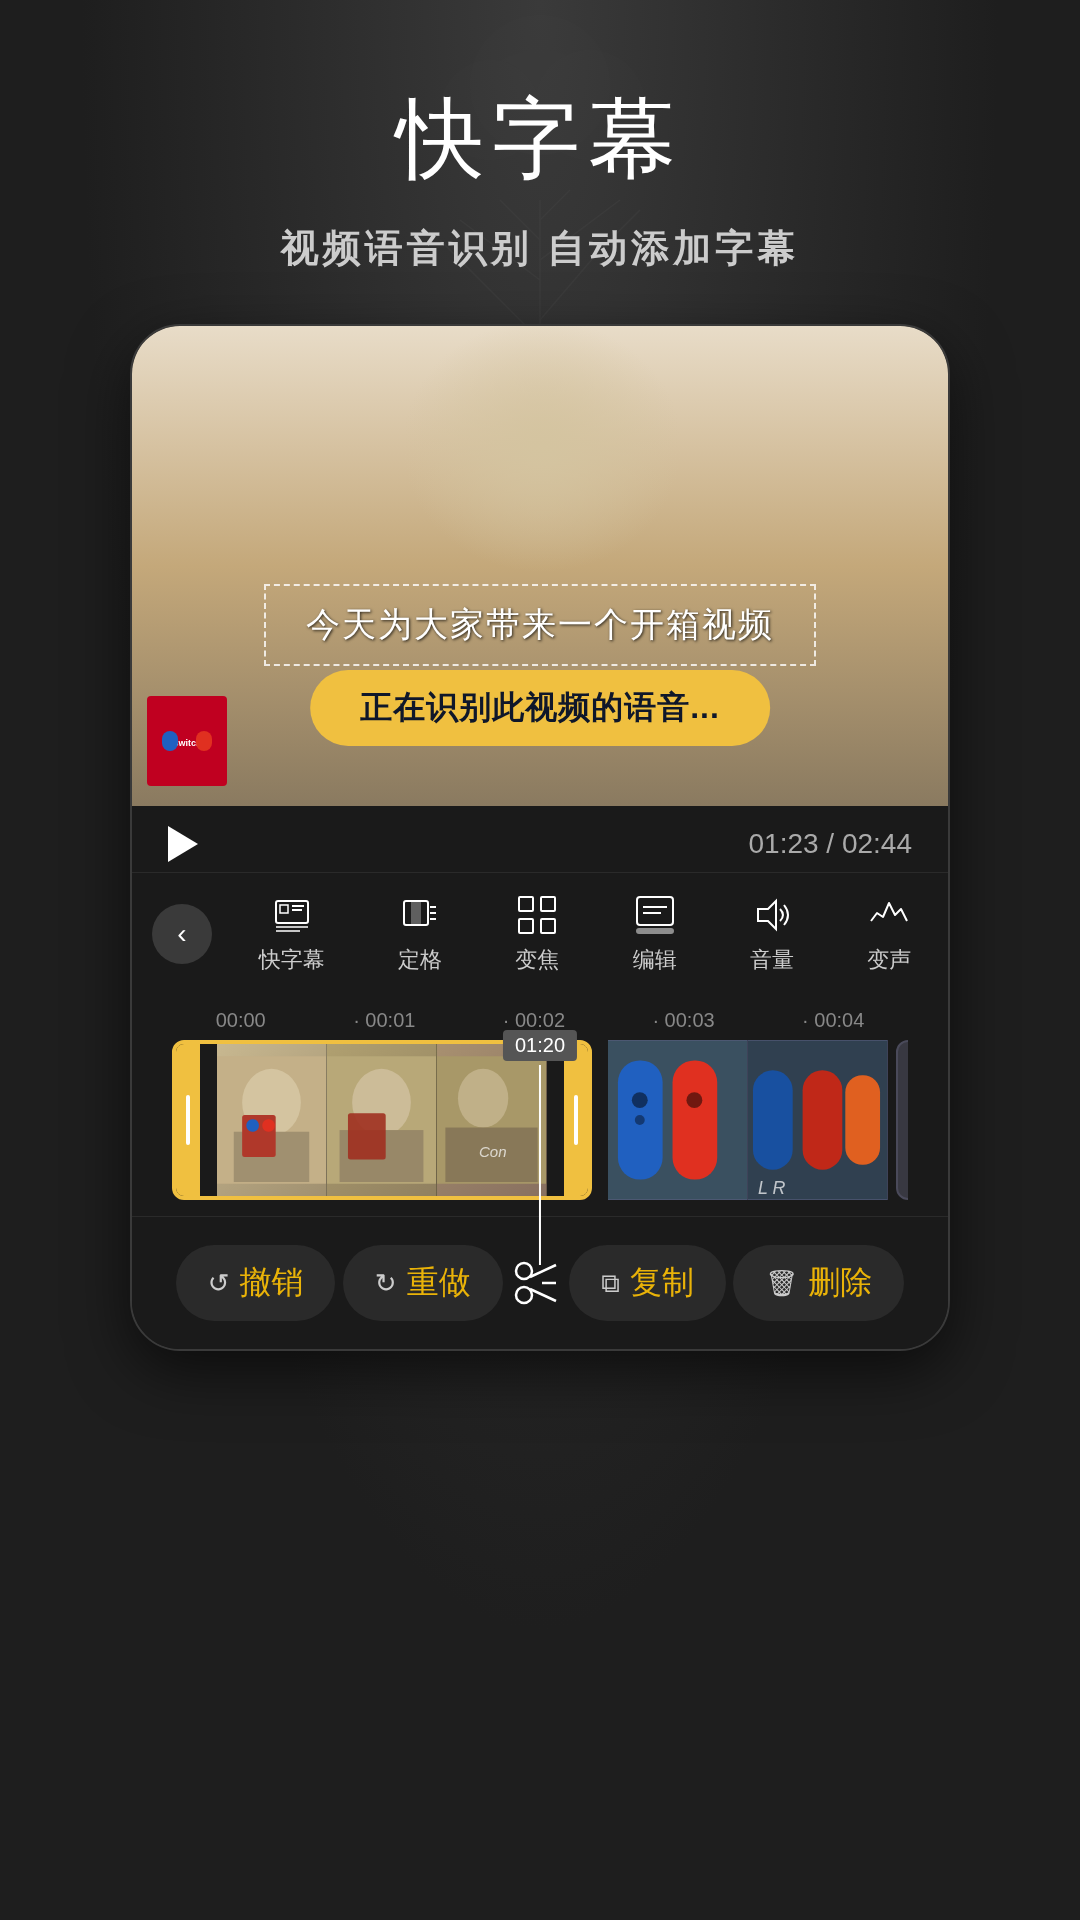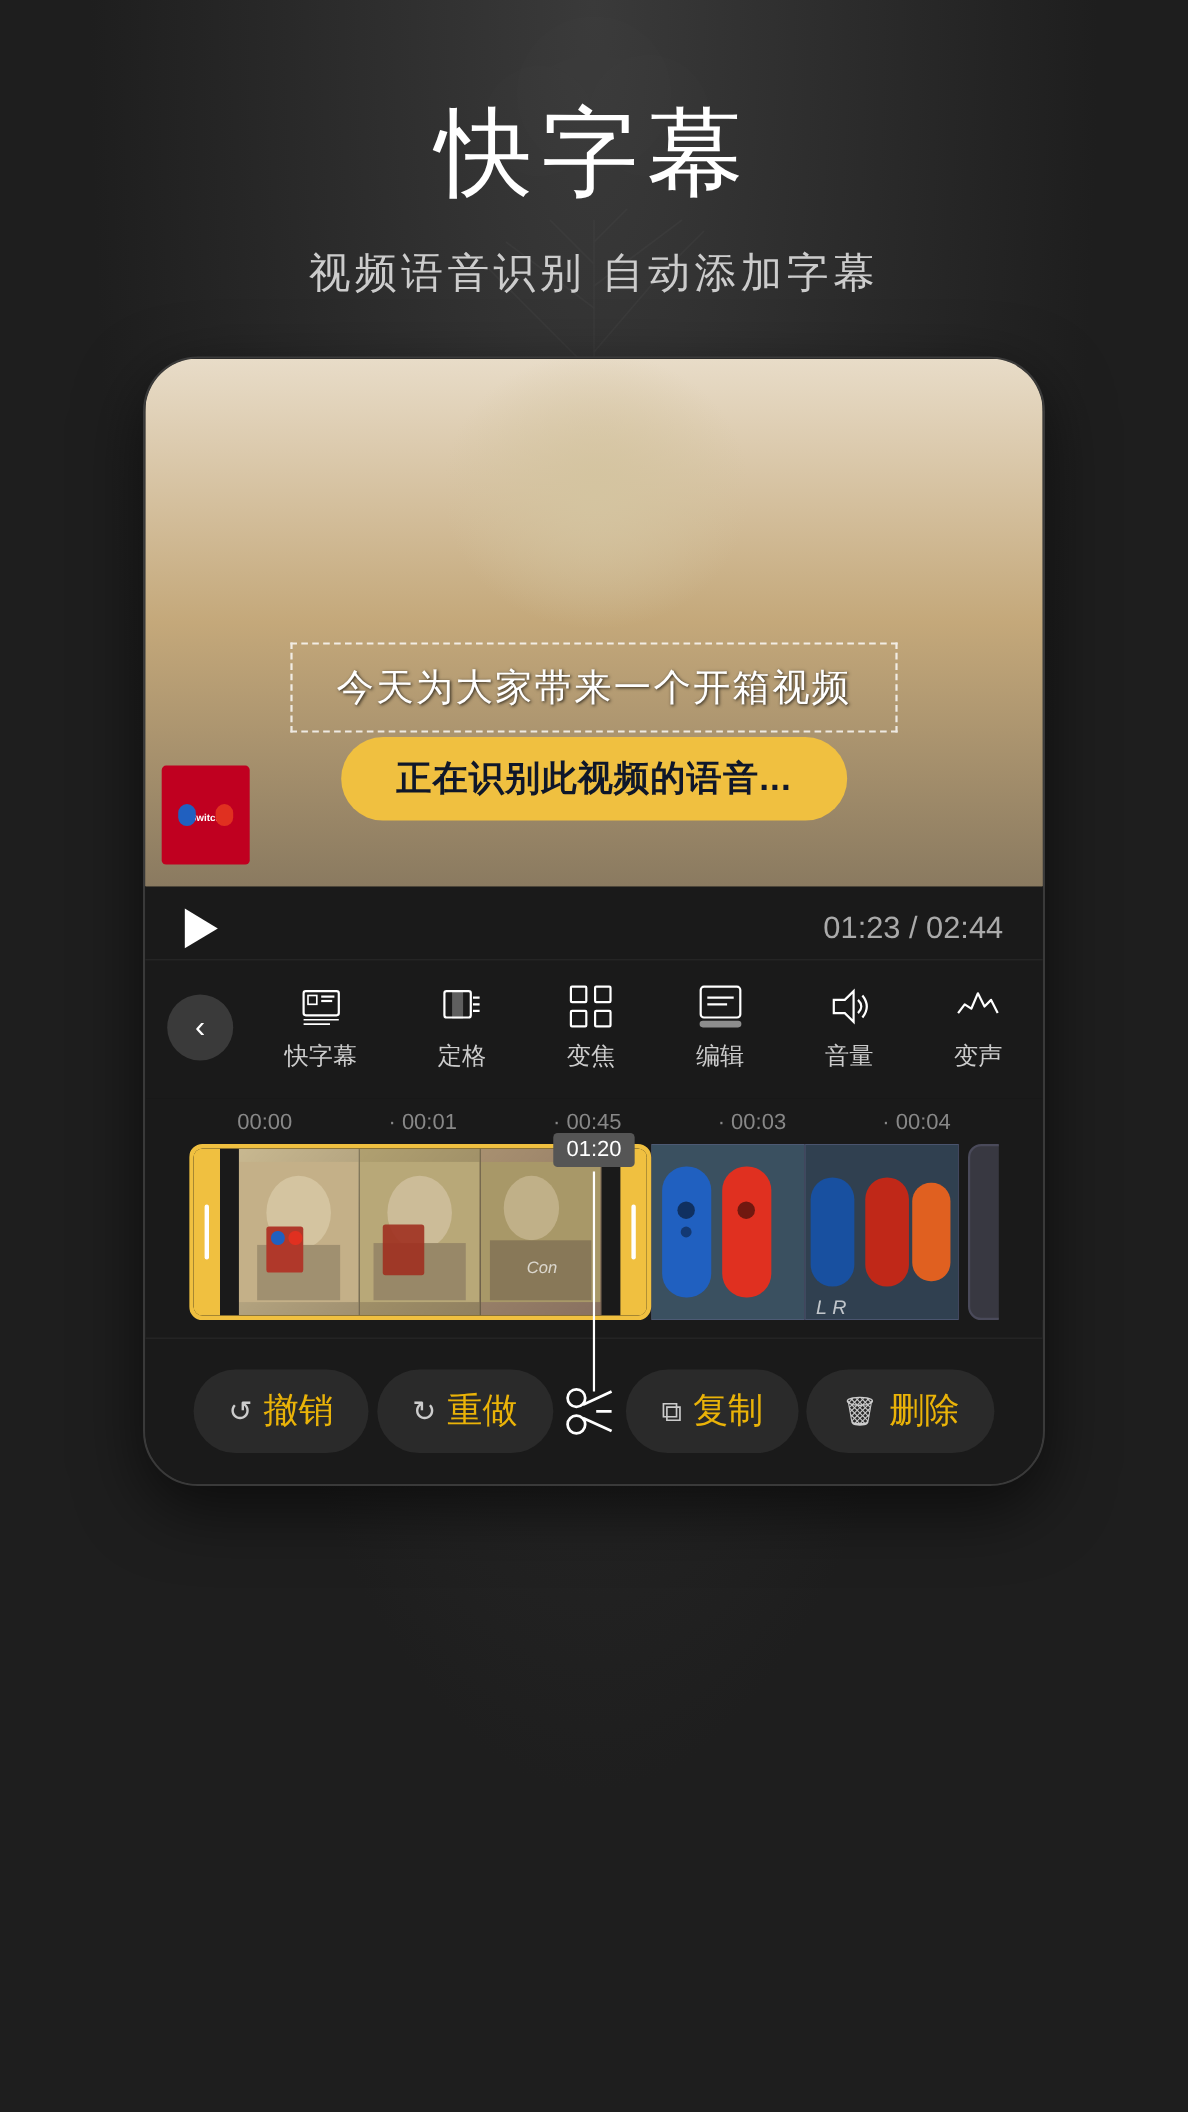--- a/index.html
+++ b/index.html
@@ -52,7 +52,7 @@
       font-size: 38px;
       color: #cccccc;
       letter-spacing: 4px;
-      font-weight: 400;
+      font-weight: 700;
     }
 
     

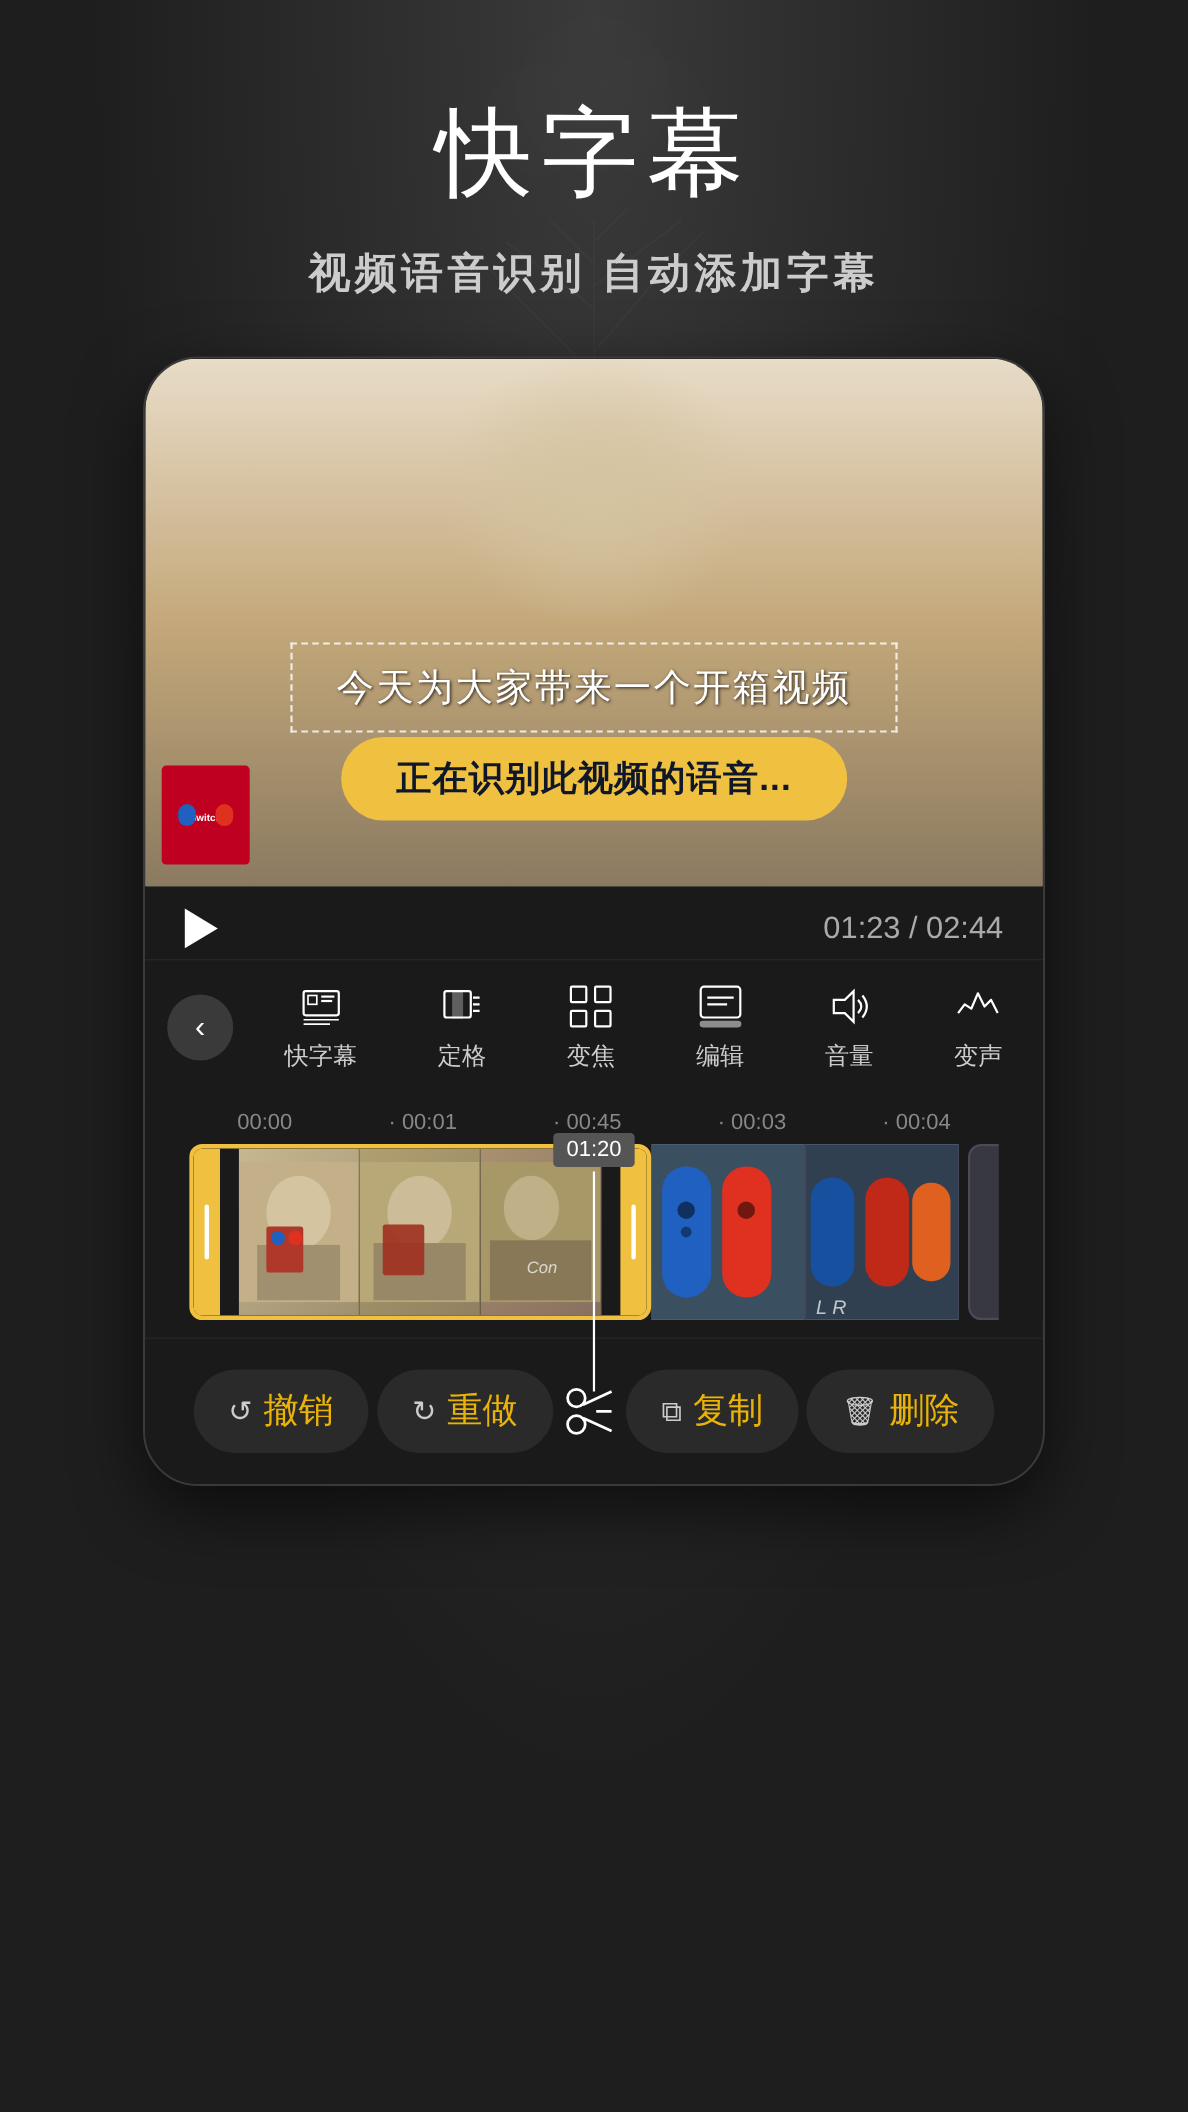--- a/index.html
+++ b/index.html
@@ -547,7 +547,7 @@
       <div class="timeline-ruler">
         <span class="ruler-mark">00:00</span>
         <span class="ruler-mark">· 00:01</span>
-        <span class="ruler-mark">· 00:45</span>
+        <span class="ruler-mark">· 00:02</span>
         <span class="ruler-mark">· 00:03</span>
         <span class="ruler-mark">· 00:04</span>
       </div>

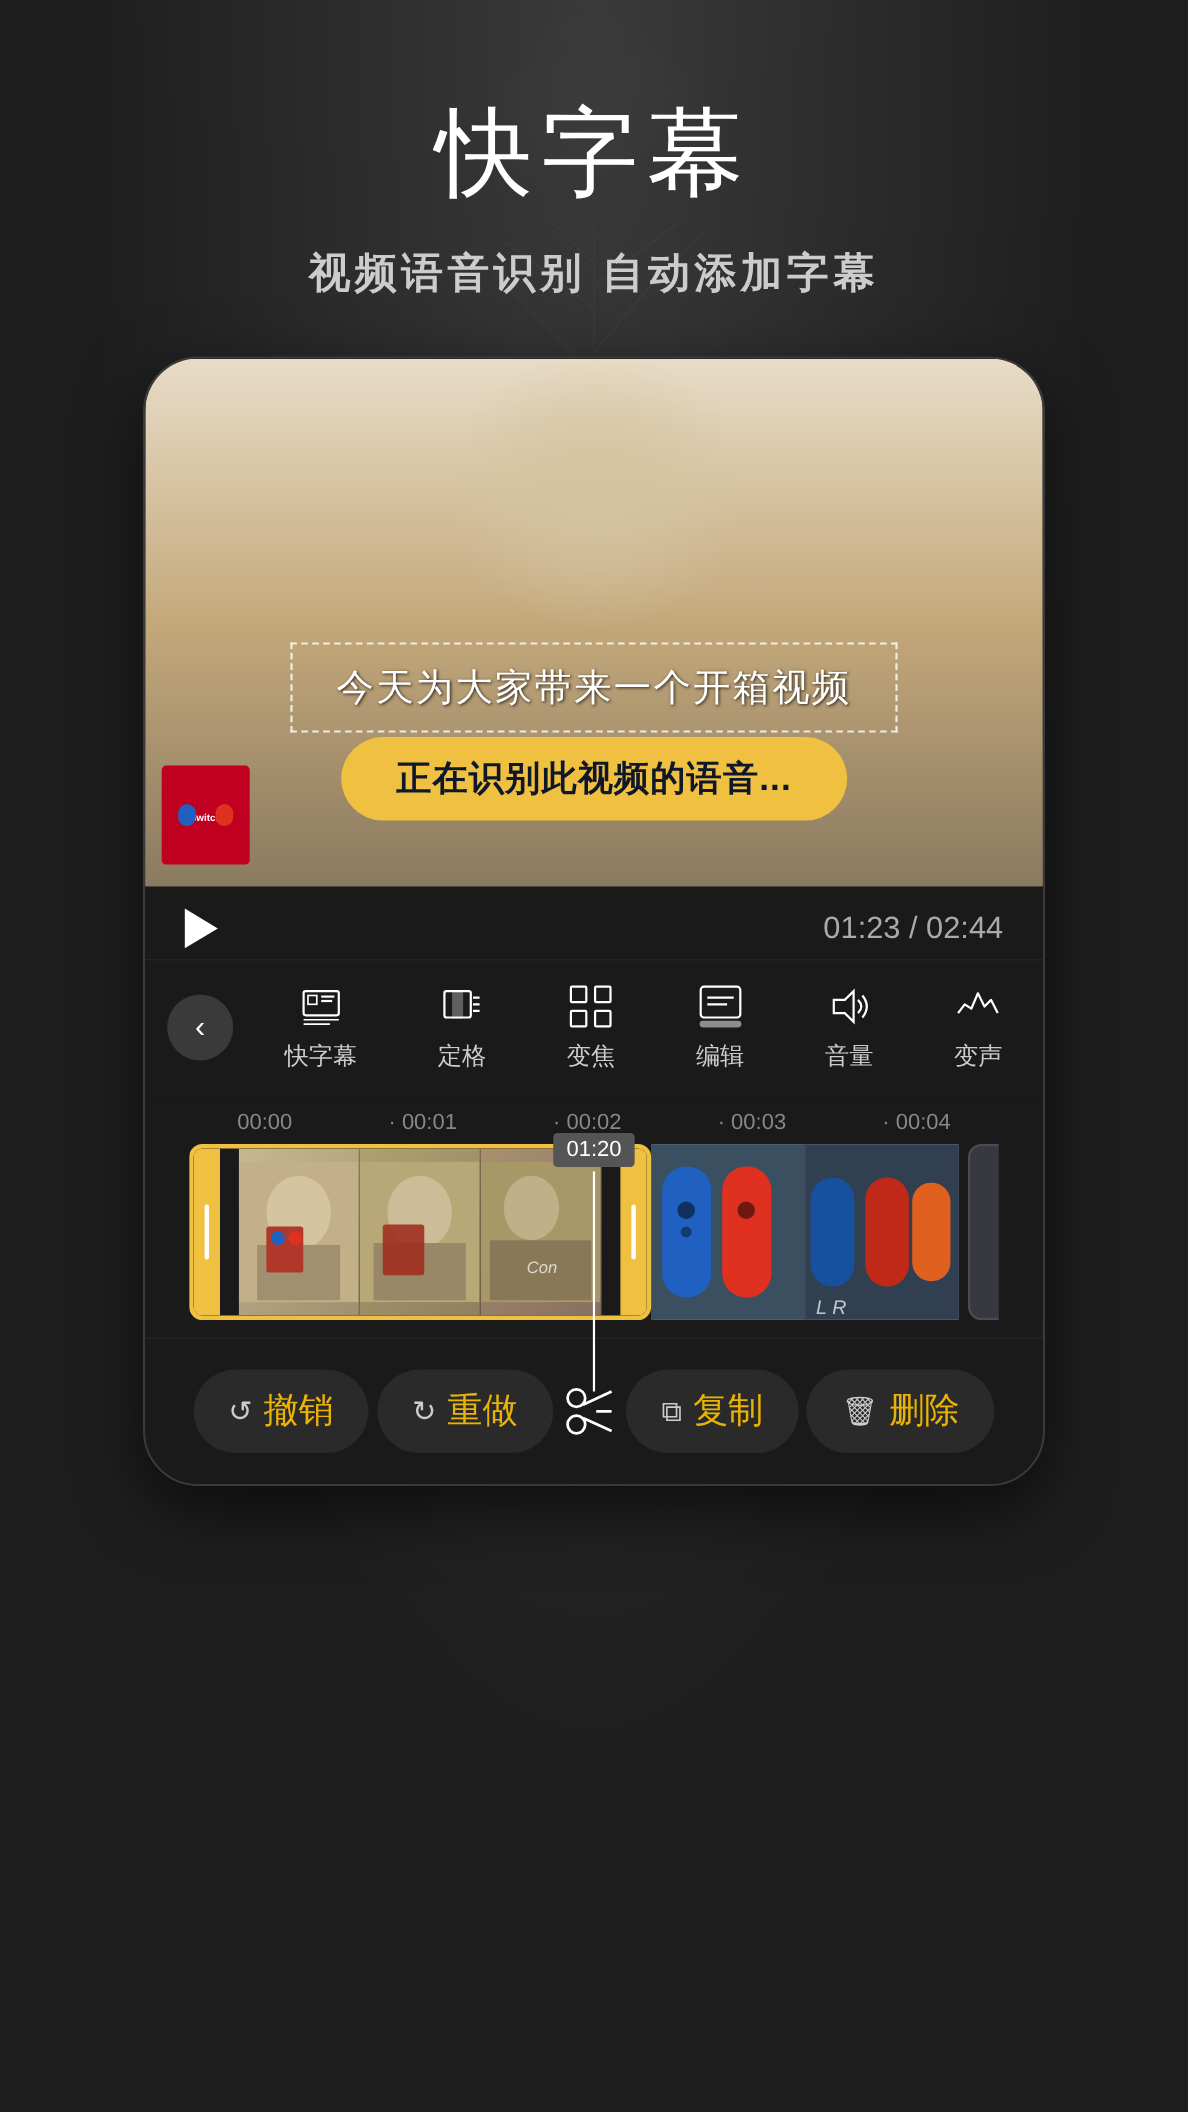--- a/index.html
+++ b/index.html
@@ -326,6 +326,7 @@
       height: 160px;
       flex-shrink: 0;
       overflow: hidden;
+      margin-left: 16px;
     }
 
     .clip-next-frame {

